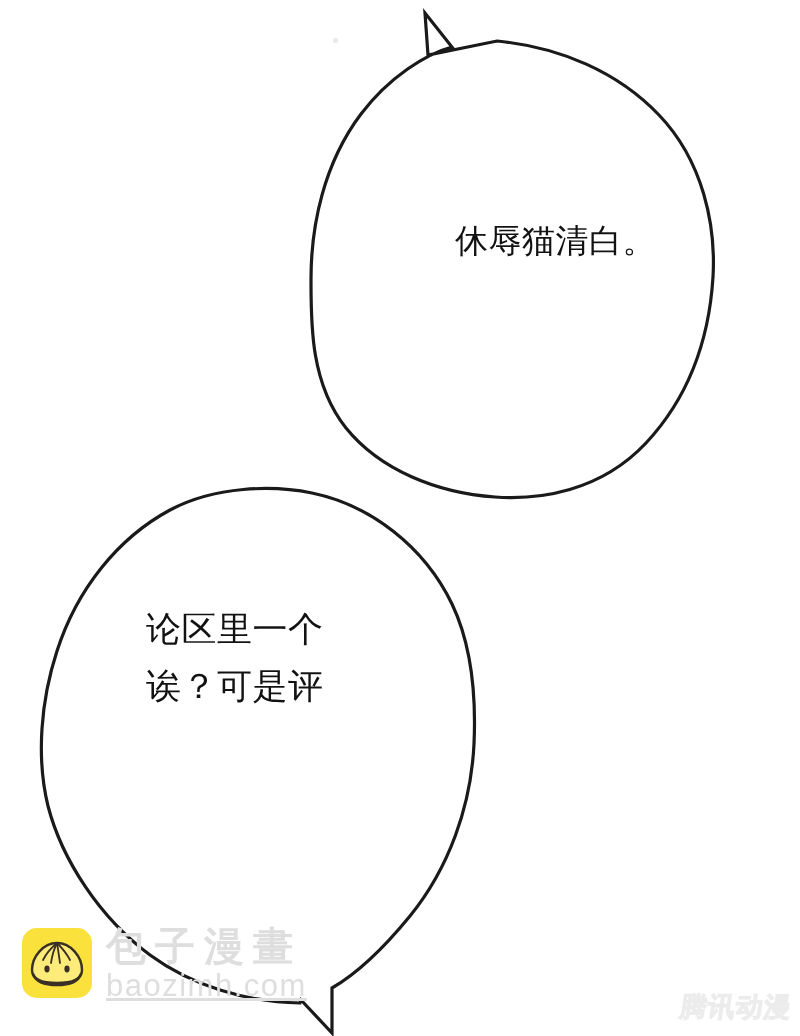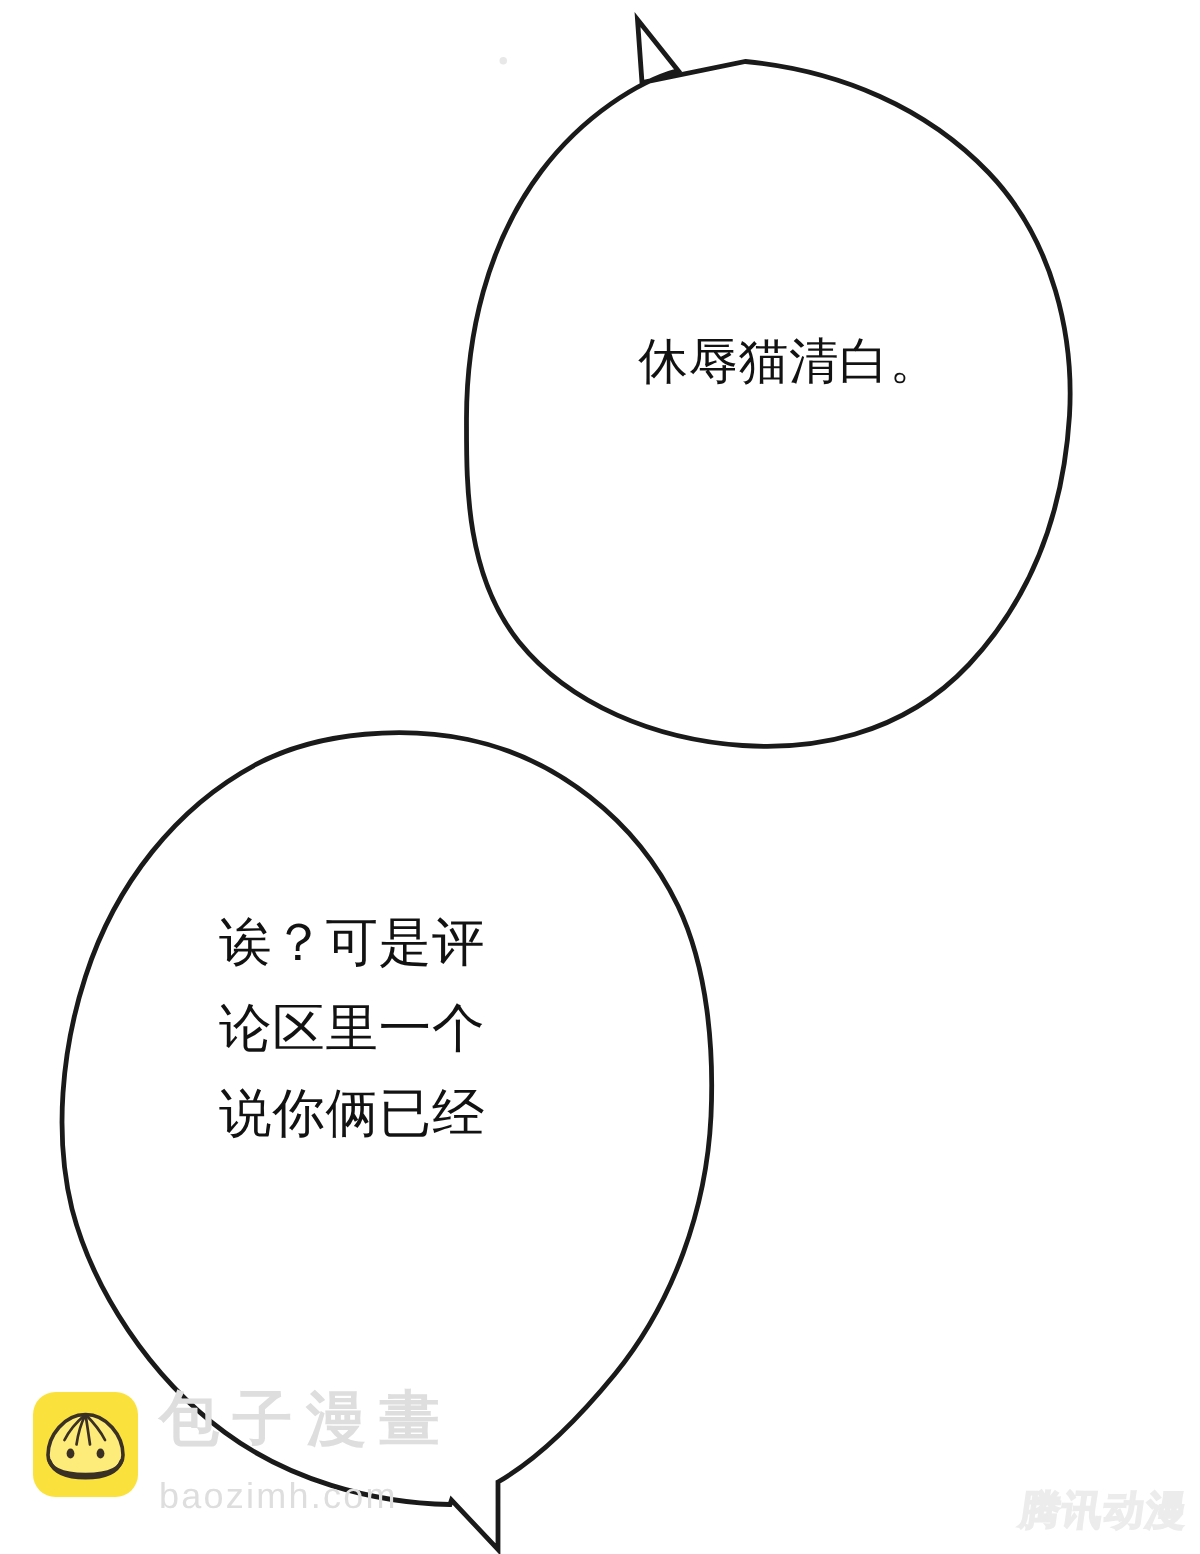--- a/index.html
+++ b/index.html
@@ -52,7 +52,7 @@
     width: 260px;
     font-size: 33px;
     line-height: 46px;
-    text-align: center;
+    text-align: right;
     white-space: nowrap;
   }
   #bubble-2-text {

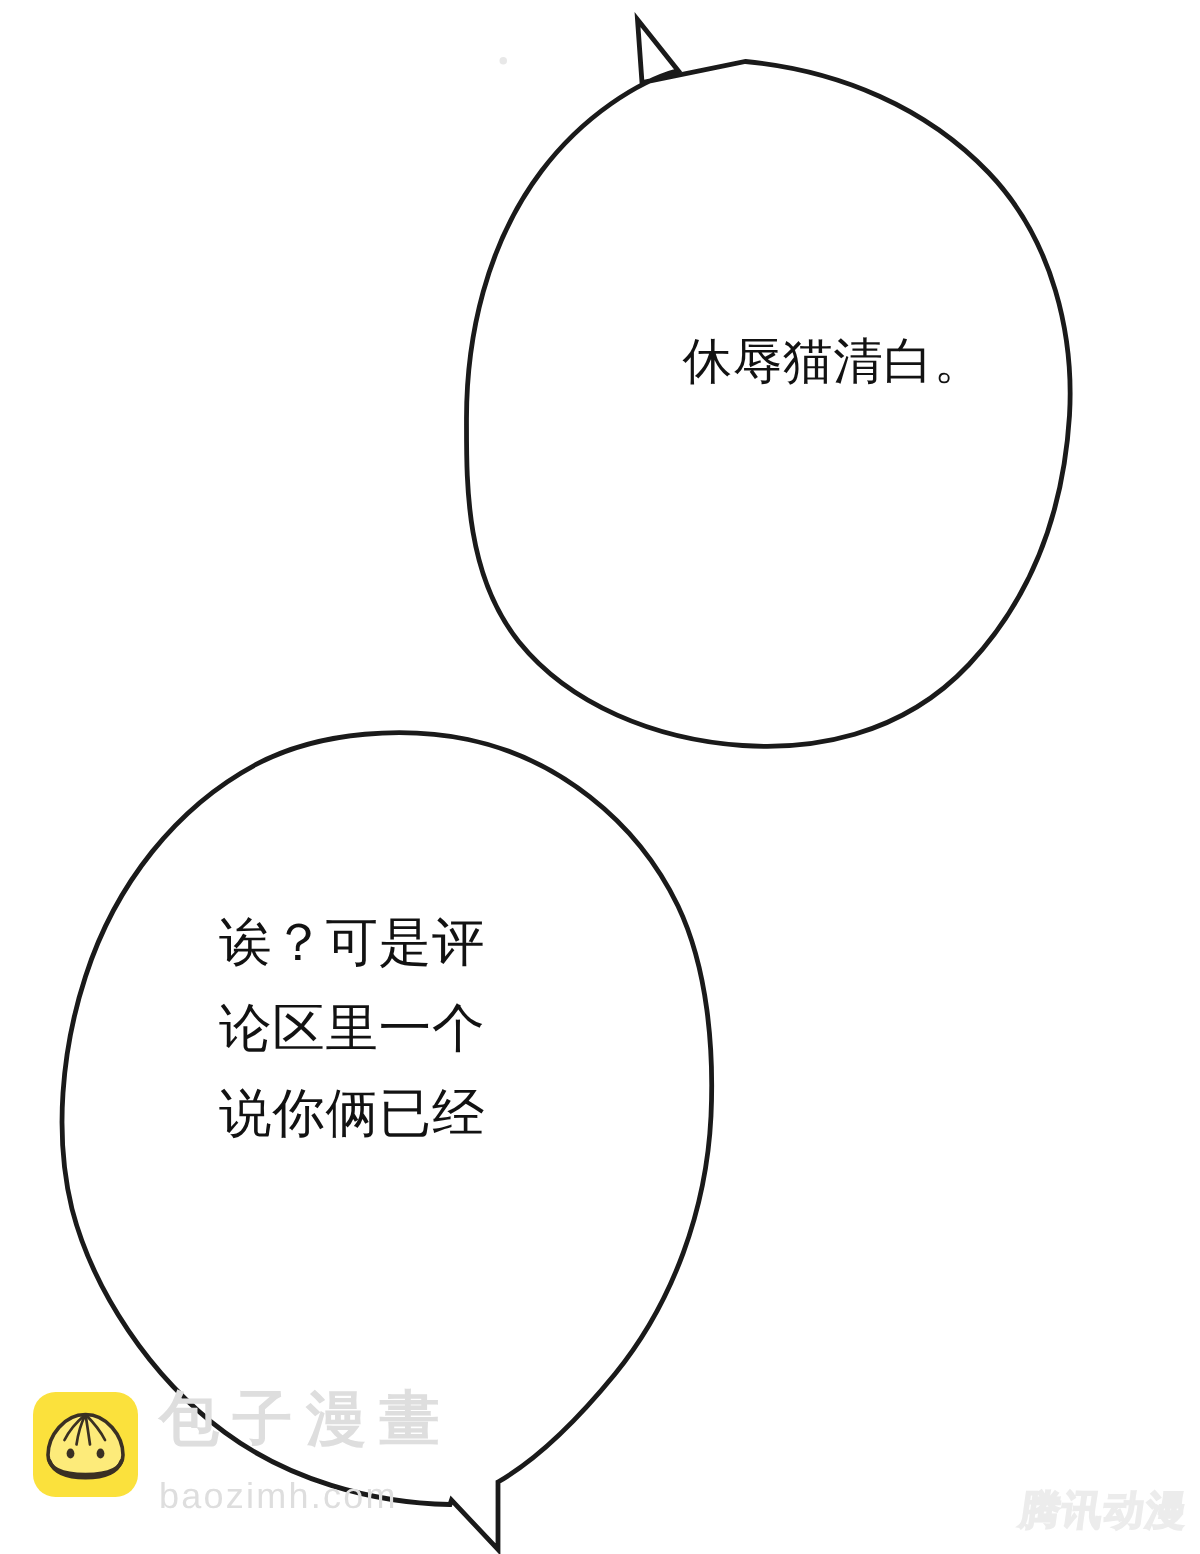--- a/index.html
+++ b/index.html
@@ -166,8 +166,8 @@
   <div id="bubble-1-text" class="bubble-text">休辱猫清白。</div>
 
   <div id="bubble-2-text" class="bubble-text">
+    <div>论区里一个</div>
     <div>诶？可是评</div>
-    <div>论区里一个</div>
     <div>说你俩已经</div>
   </div>
 

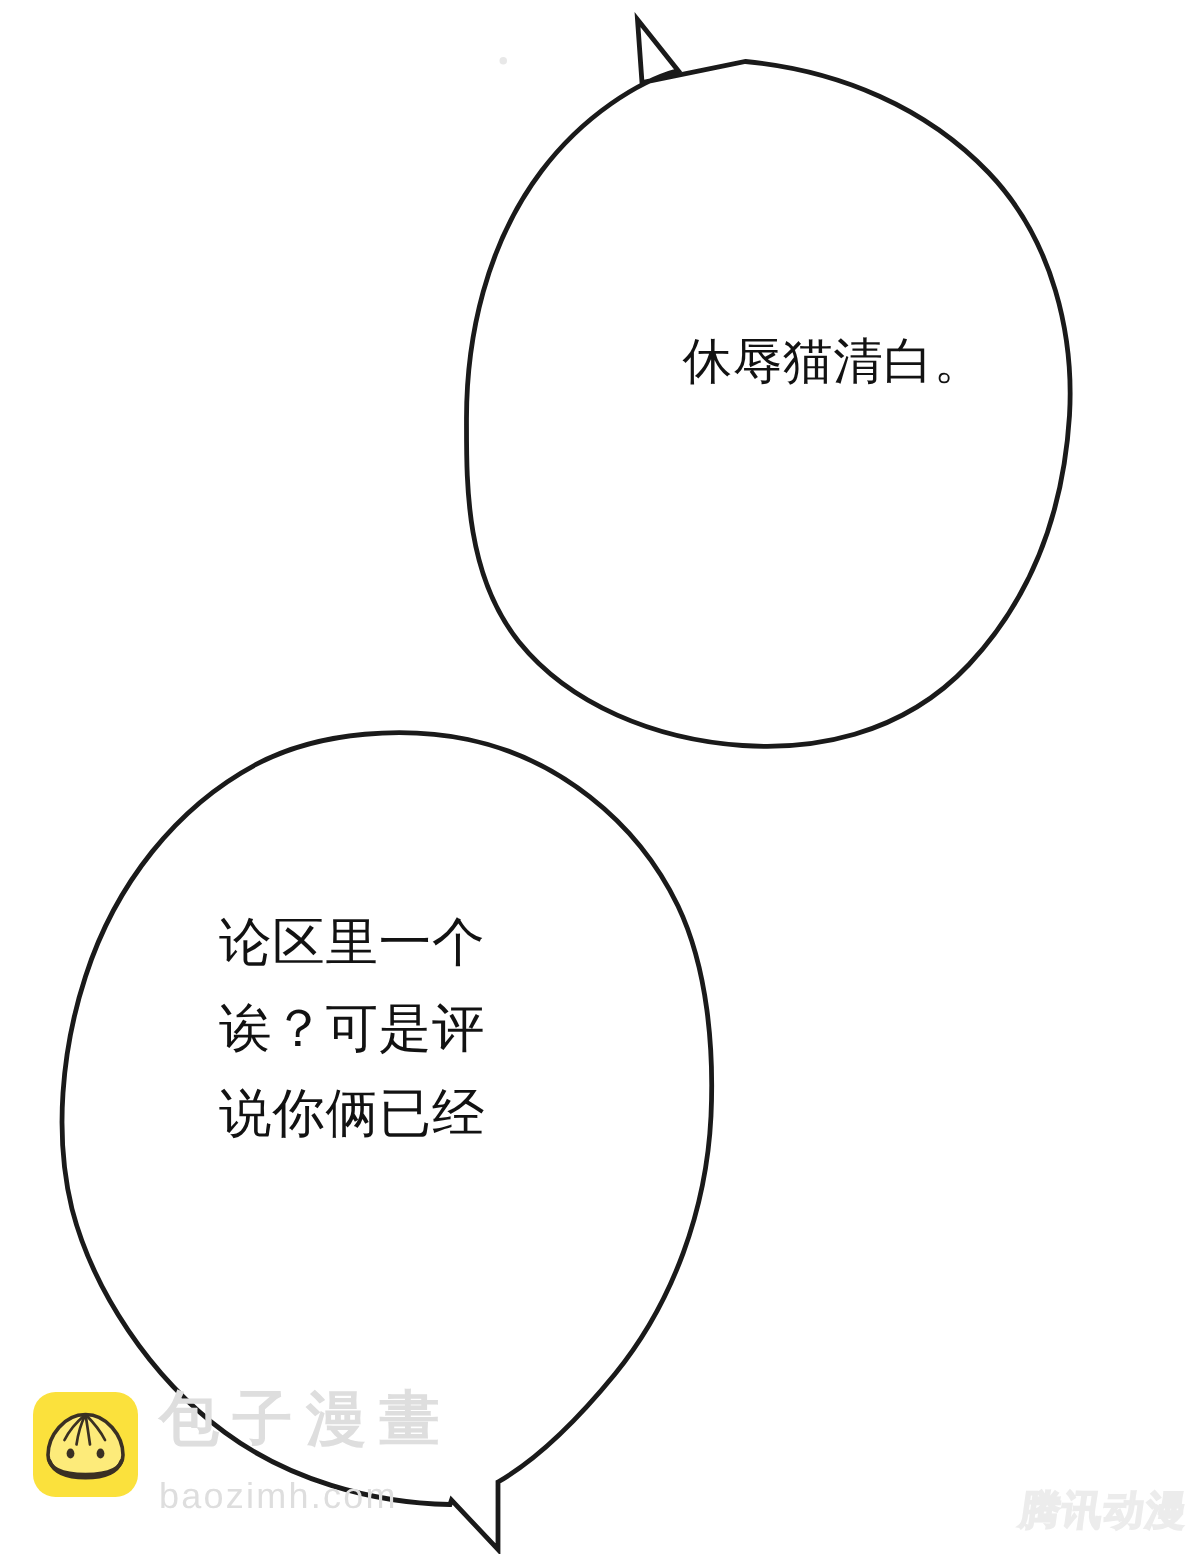--- a/index.html
+++ b/index.html
@@ -168,7 +168,6 @@
   <div id="bubble-2-text" class="bubble-text">
     <div>论区里一个</div>
     <div>诶？可是评</div>
-    <div>说你俩已经</div>
   </div>
 
   <div id="baozi-watermark">

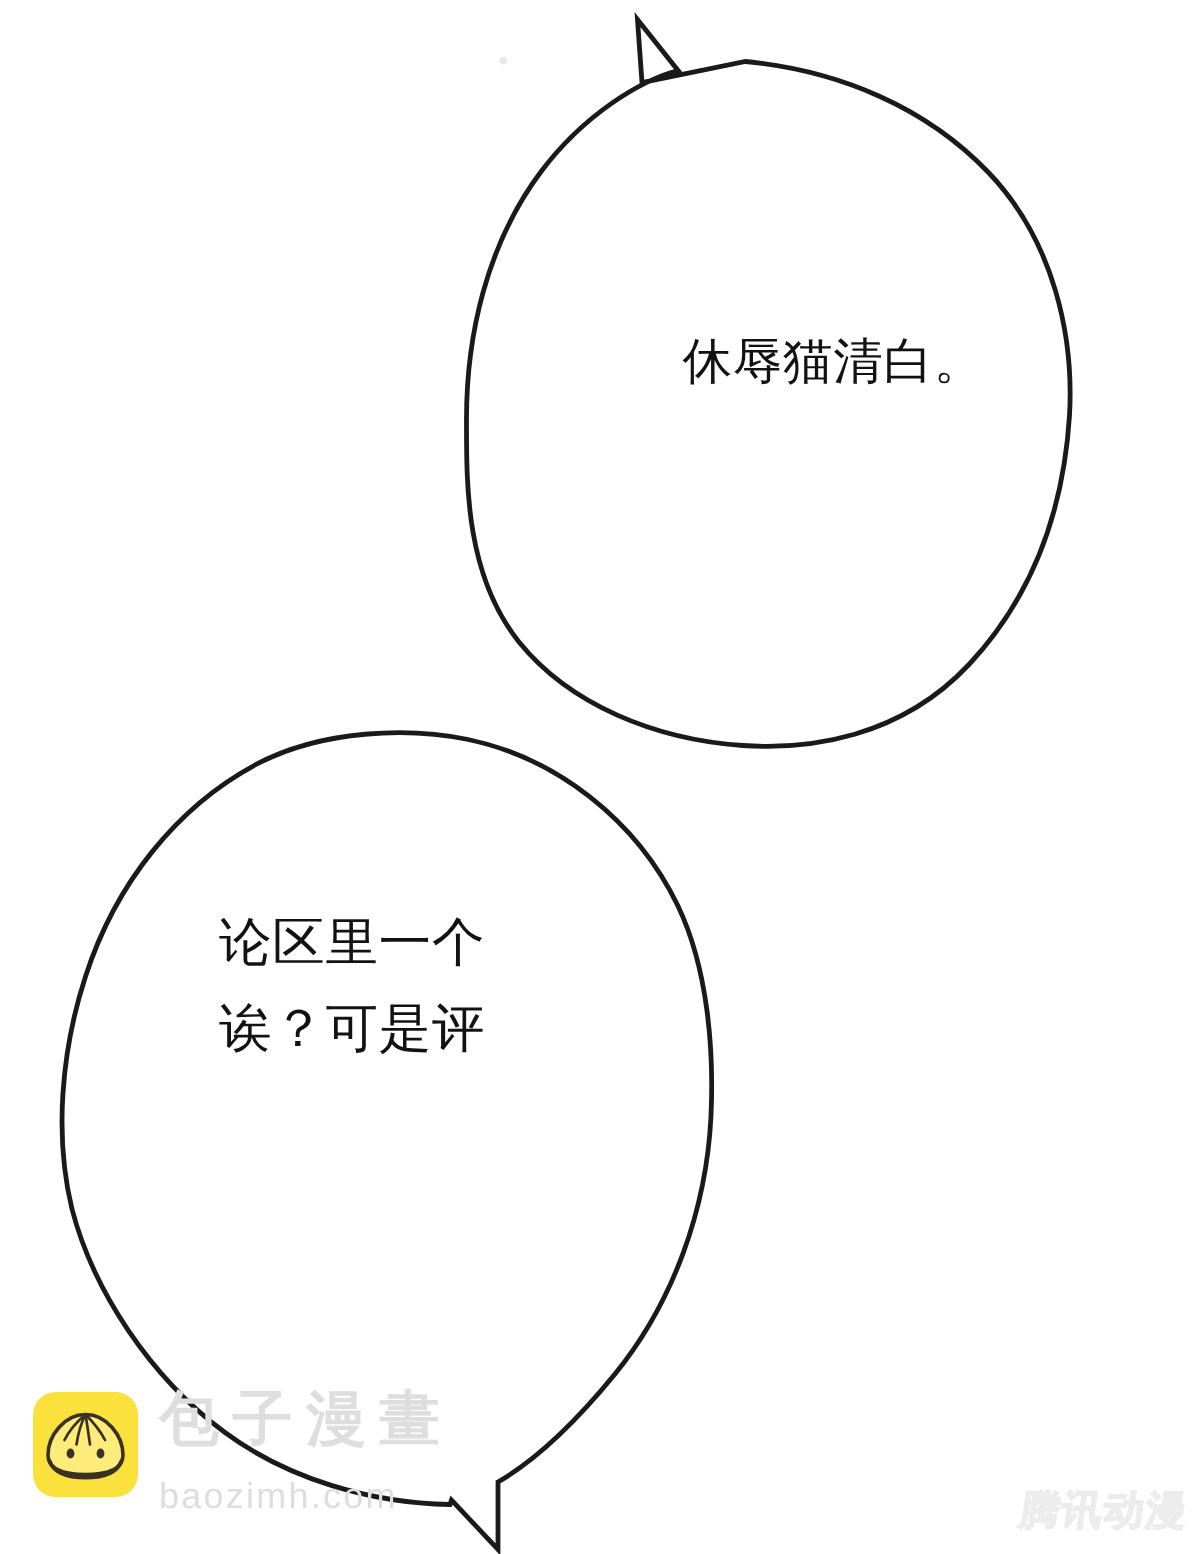--- a/index.html
+++ b/index.html
@@ -102,12 +102,13 @@
     font-weight: 600;
   }
   #baozi-url {
-    font-size: 24px;
+    font-size: 31px;
     line-height: 34px;
     color: #dedede;
     letter-spacing: 1.5px;
     font-weight: 400;
-    margin-top: 13px;
+    margin-top: 1px;
+    text-decoration: underline;
   }
 
   

